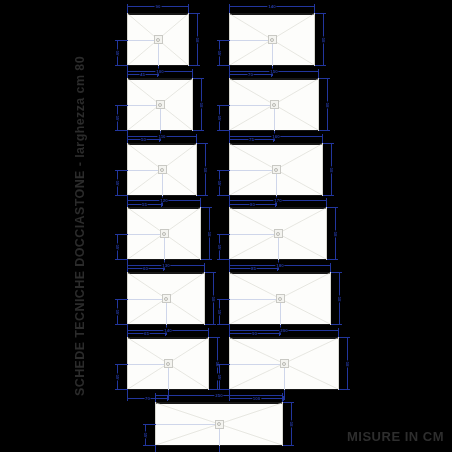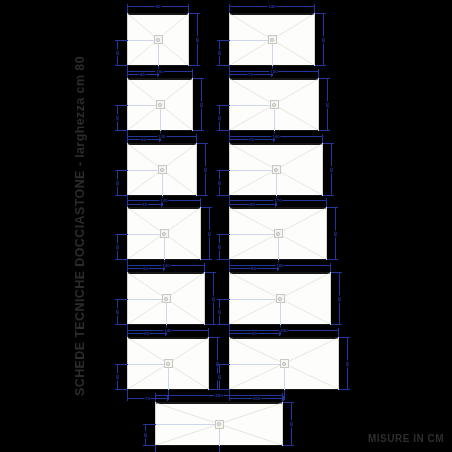--- a/index.html
+++ b/index.html
@@ -26,7 +26,7 @@
   
   #watermark{
     position:absolute; right:8px; bottom:8px;
-    color:#2e2e2e; font-size:10px; font-weight:bold;
+    color:#2e2e2e; font-size:13px; font-weight:bold;
     letter-spacing:0.5px; white-space:nowrap;
   }
 

